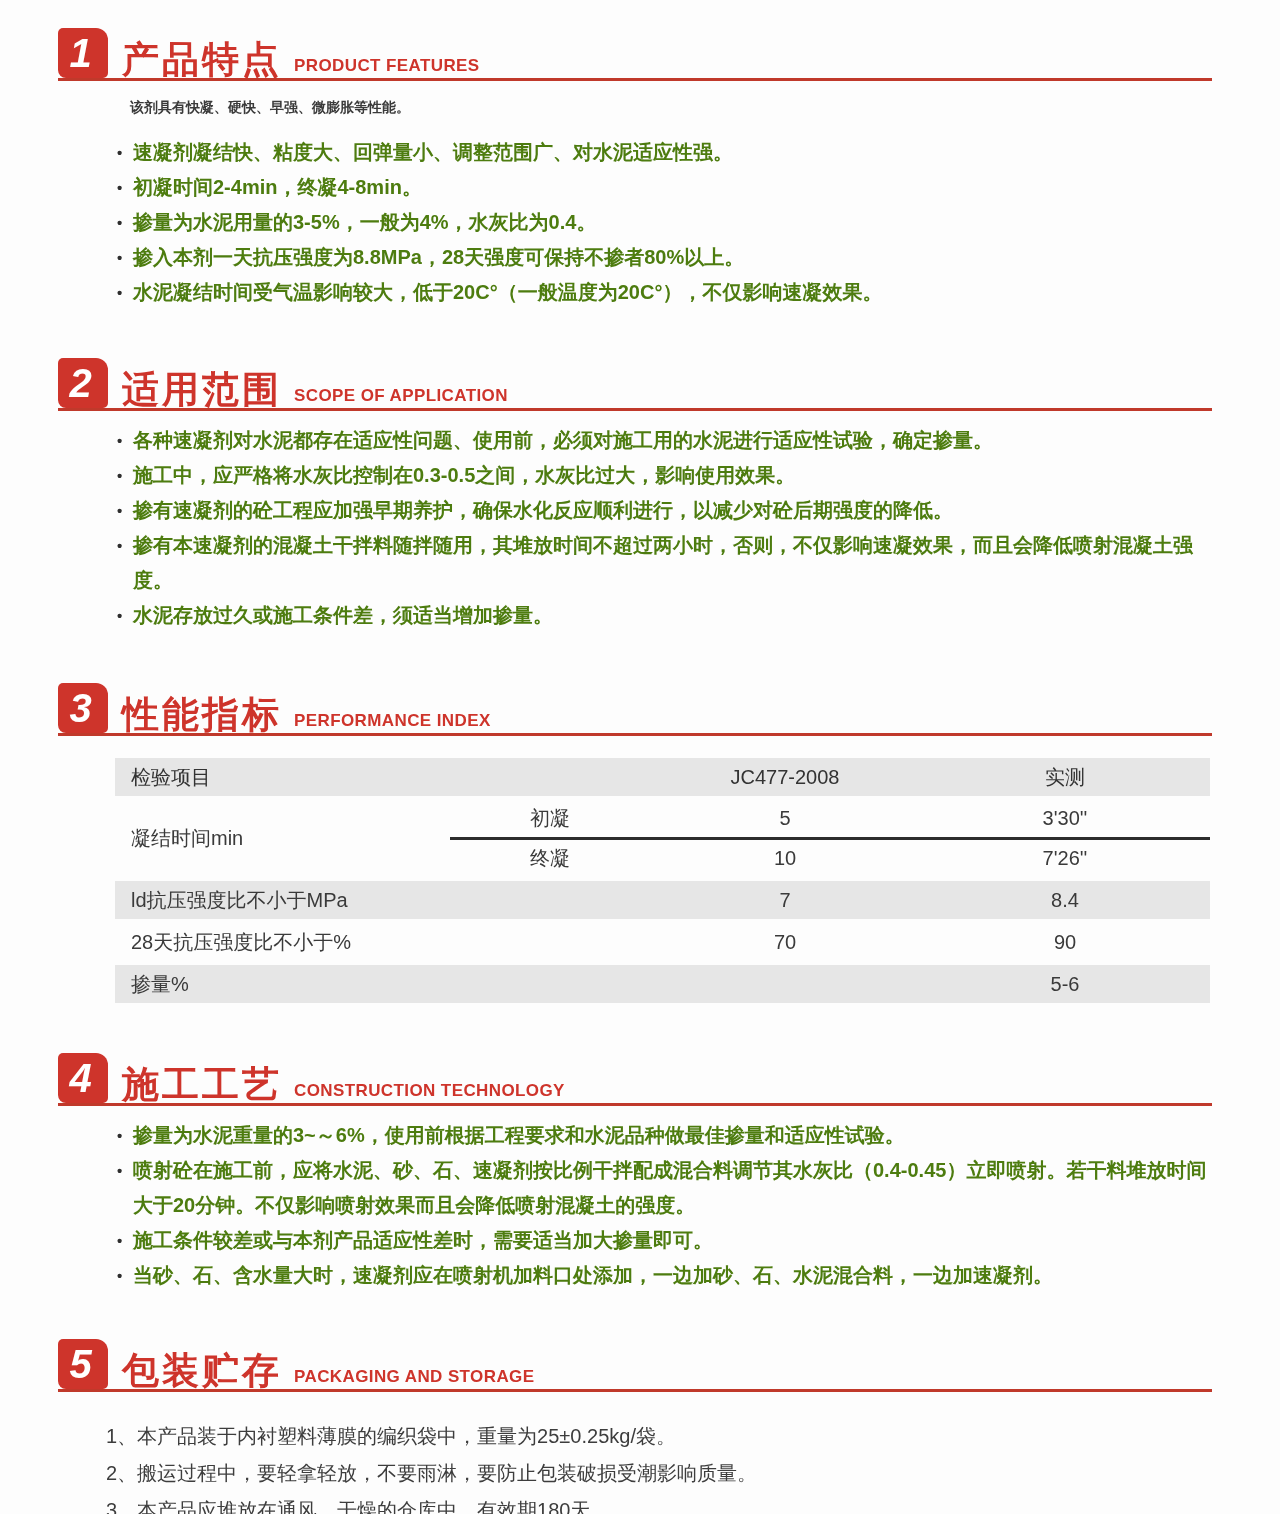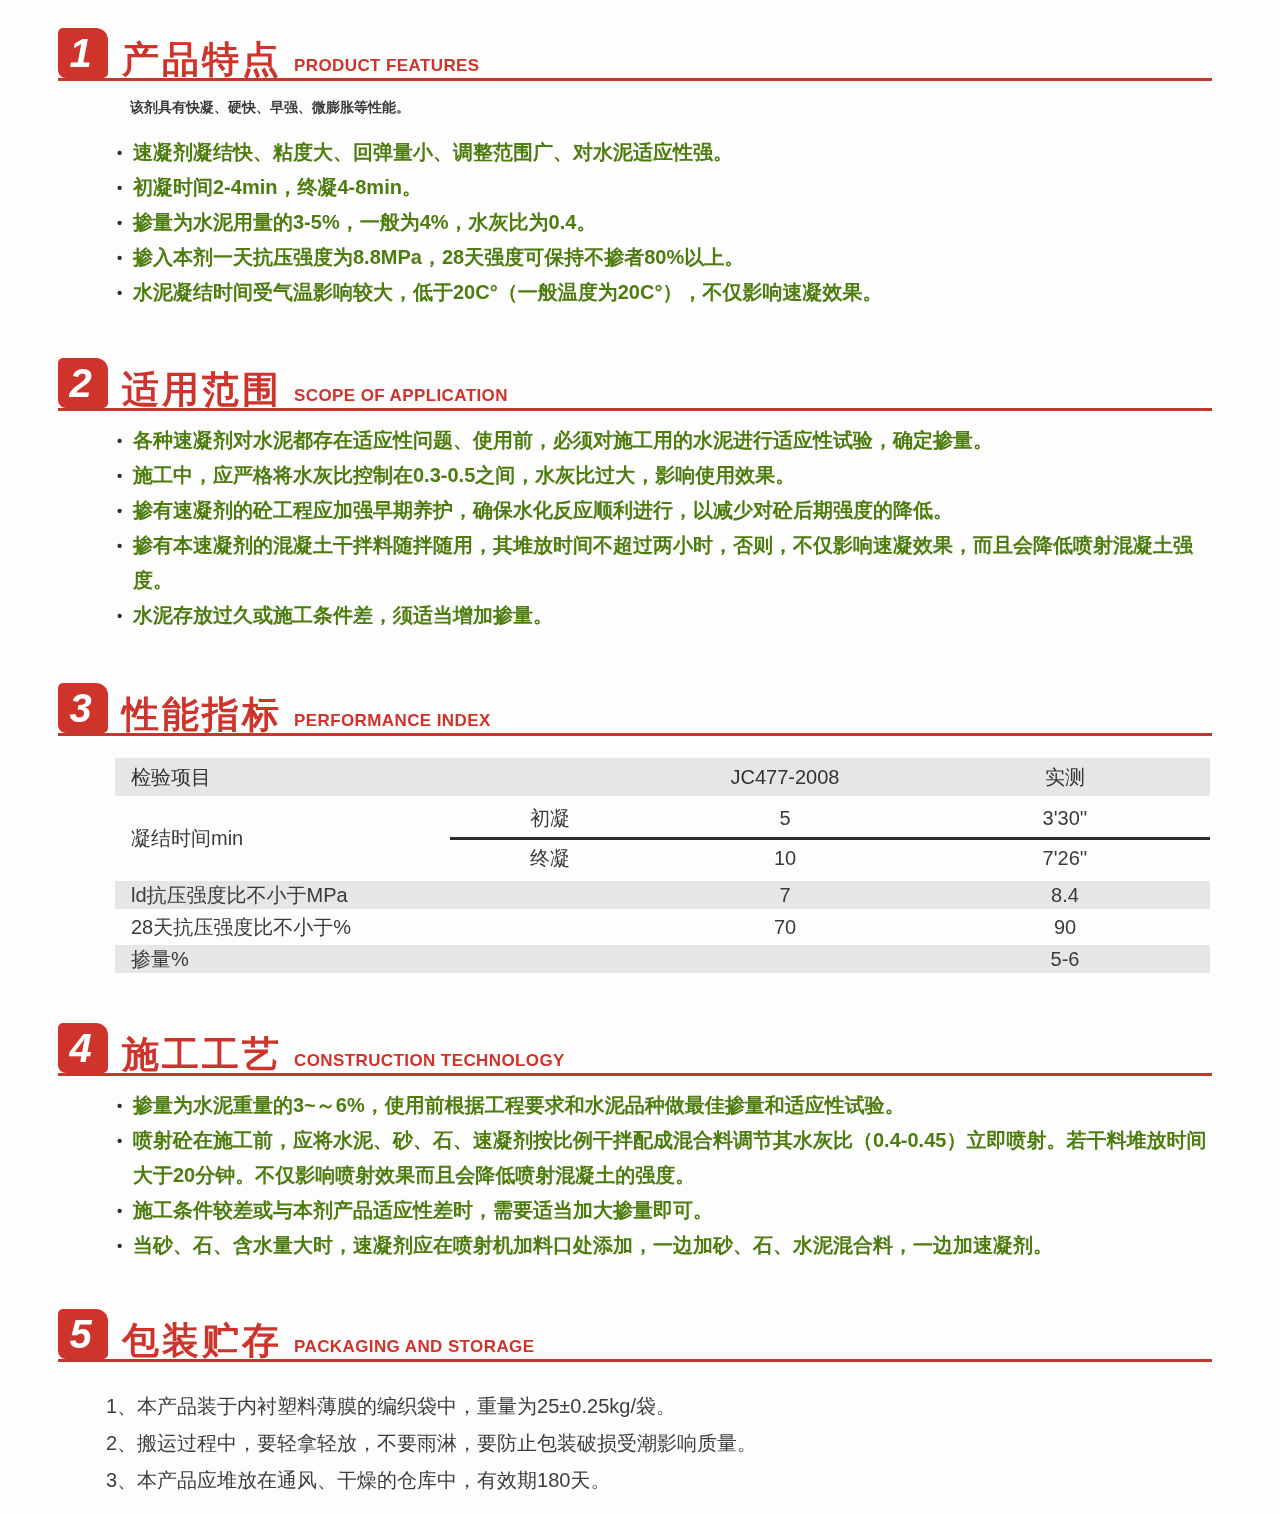--- a/index.html
+++ b/index.html
@@ -80,7 +80,7 @@
   .ptable { margin: 22px 0 0 57px; width: 1095px; font-size: 20px; color: #3a3a3a; }
   .t-row { display: grid; grid-template-columns: 335px 200px 270px 290px; align-items: center; margin-bottom: 4px; }
   .t-head { background: #e6e6e6; height: 38px; font-weight: normal; color: #333; }
-  .t-simple { height: 28px; }
+  .t-simple { height: 38px; }
   .stripe { background: #e6e6e6; }
   .cell { display: block; }
   .c1 { padding-left: 16px; text-align: left; }

